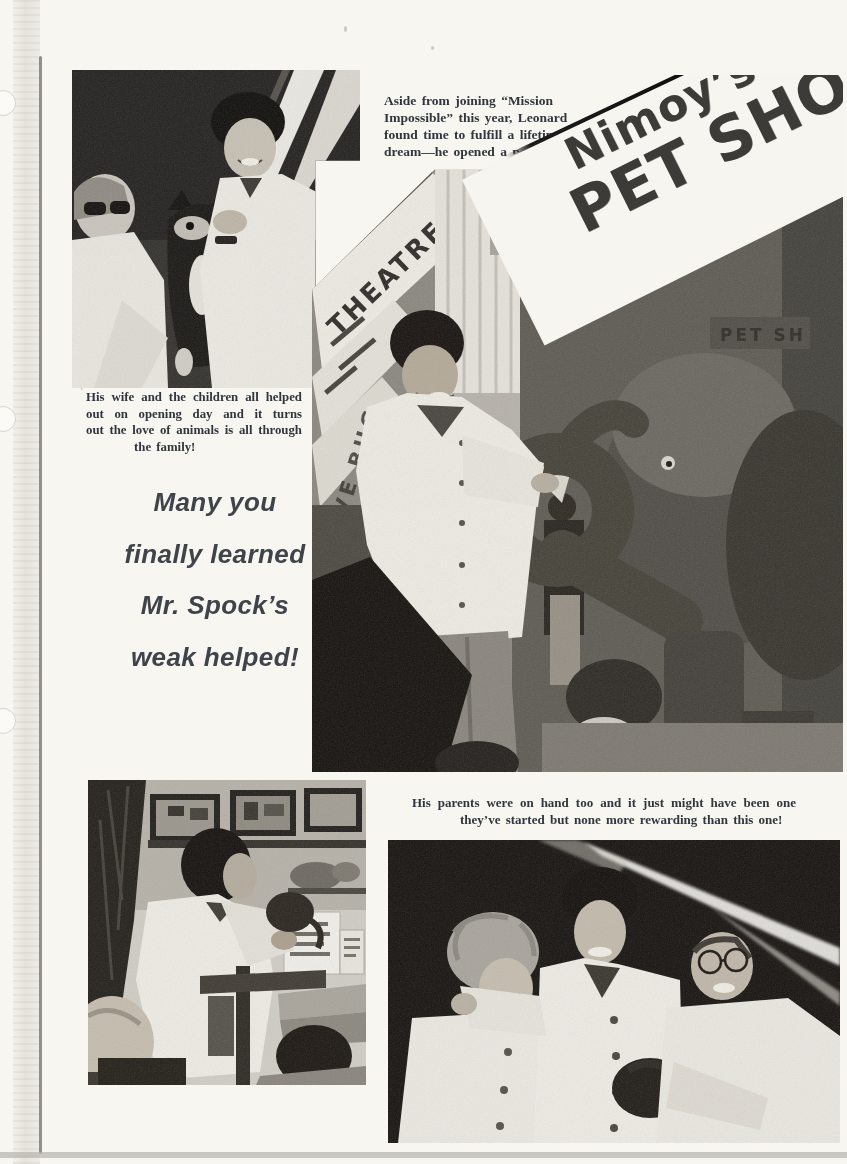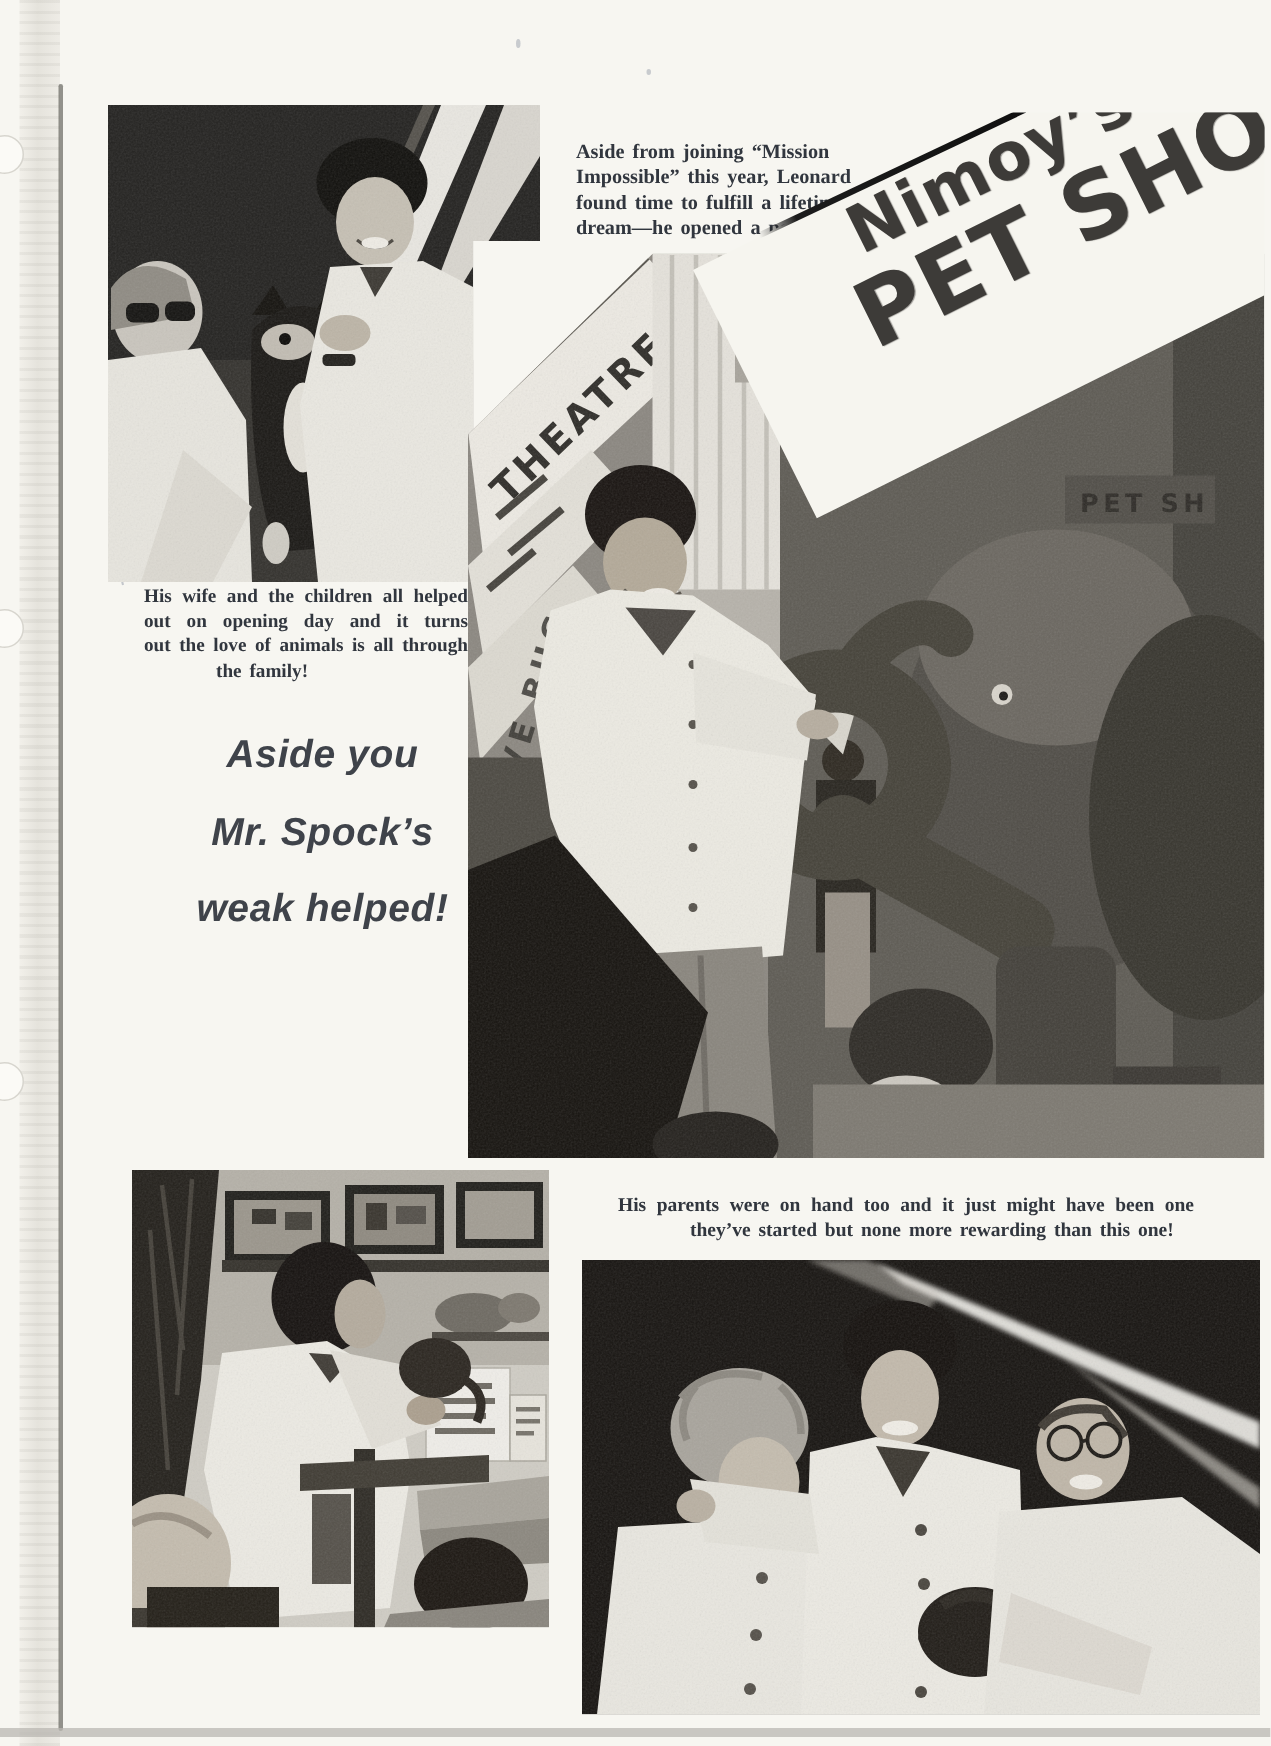--- a/index.html
+++ b/index.html
@@ -40,7 +40,7 @@
   .cap .jline.last{text-align-last:left;margin-left:48px;}
   .cap.center div{text-align:left;}
   .intro-cap{left:384px;top:92px;width:224px;font-size:13.5px;line-height:17px;}
-  .wife-cap{left:96px;top:389px;width:216px;font-size:12.8px;}
+  .wife-cap{left:86px;top:389px;width:216px;font-size:12.8px;}
   .parents-cap{left:412px;top:795px;width:384px;}
   .pull-quote{left:110px;top:477px;width:210px;color:#3f434a;
     font-family:"Liberation Sans", sans-serif;font-style:italic;font-weight:bold;

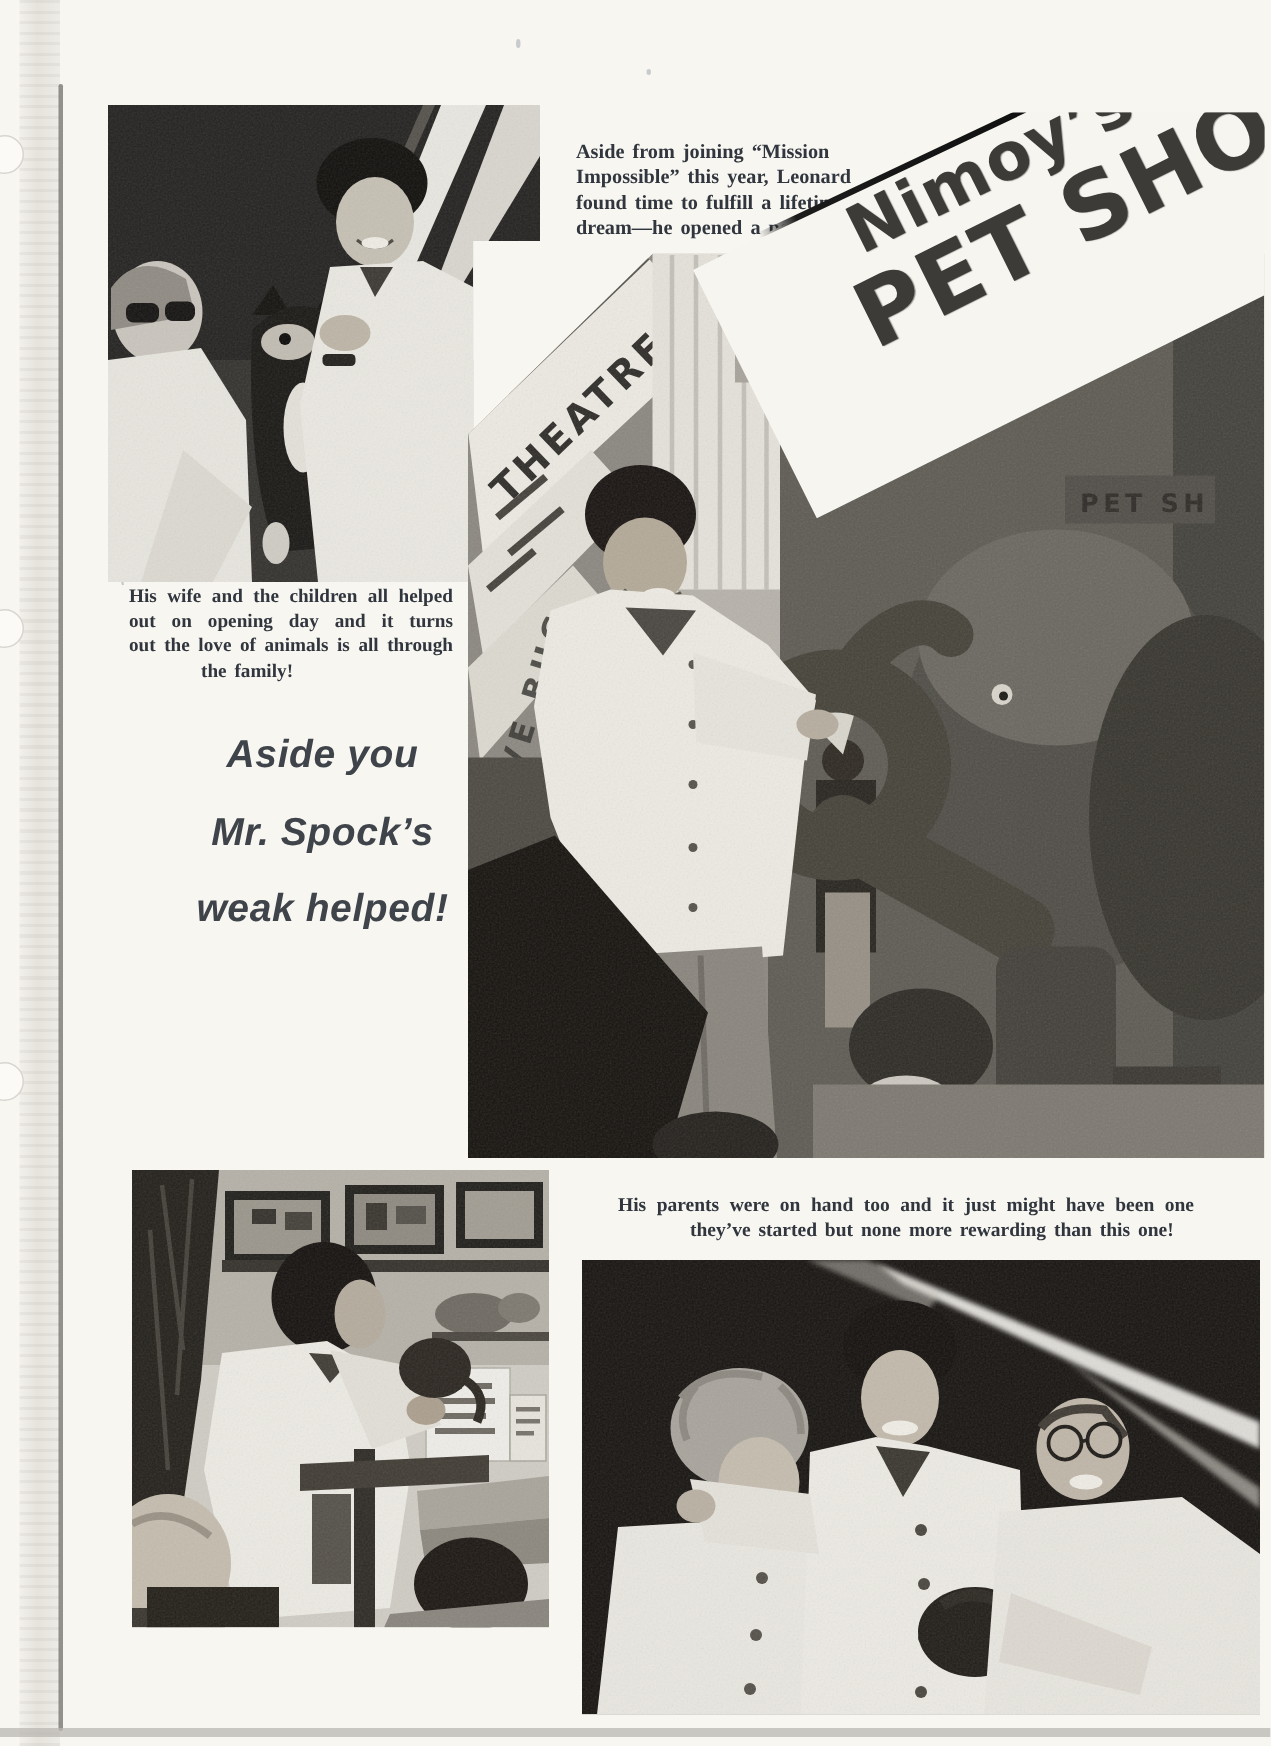--- a/index.html
+++ b/index.html
@@ -219,7 +219,7 @@
 </div>
 
 <div class="abs pull-quote">
-  <div>Aside you</div>
+  <div>Many you</div>
   <div>Mr. Spock’s</div>
   <div>weak helped!</div>
 </div>

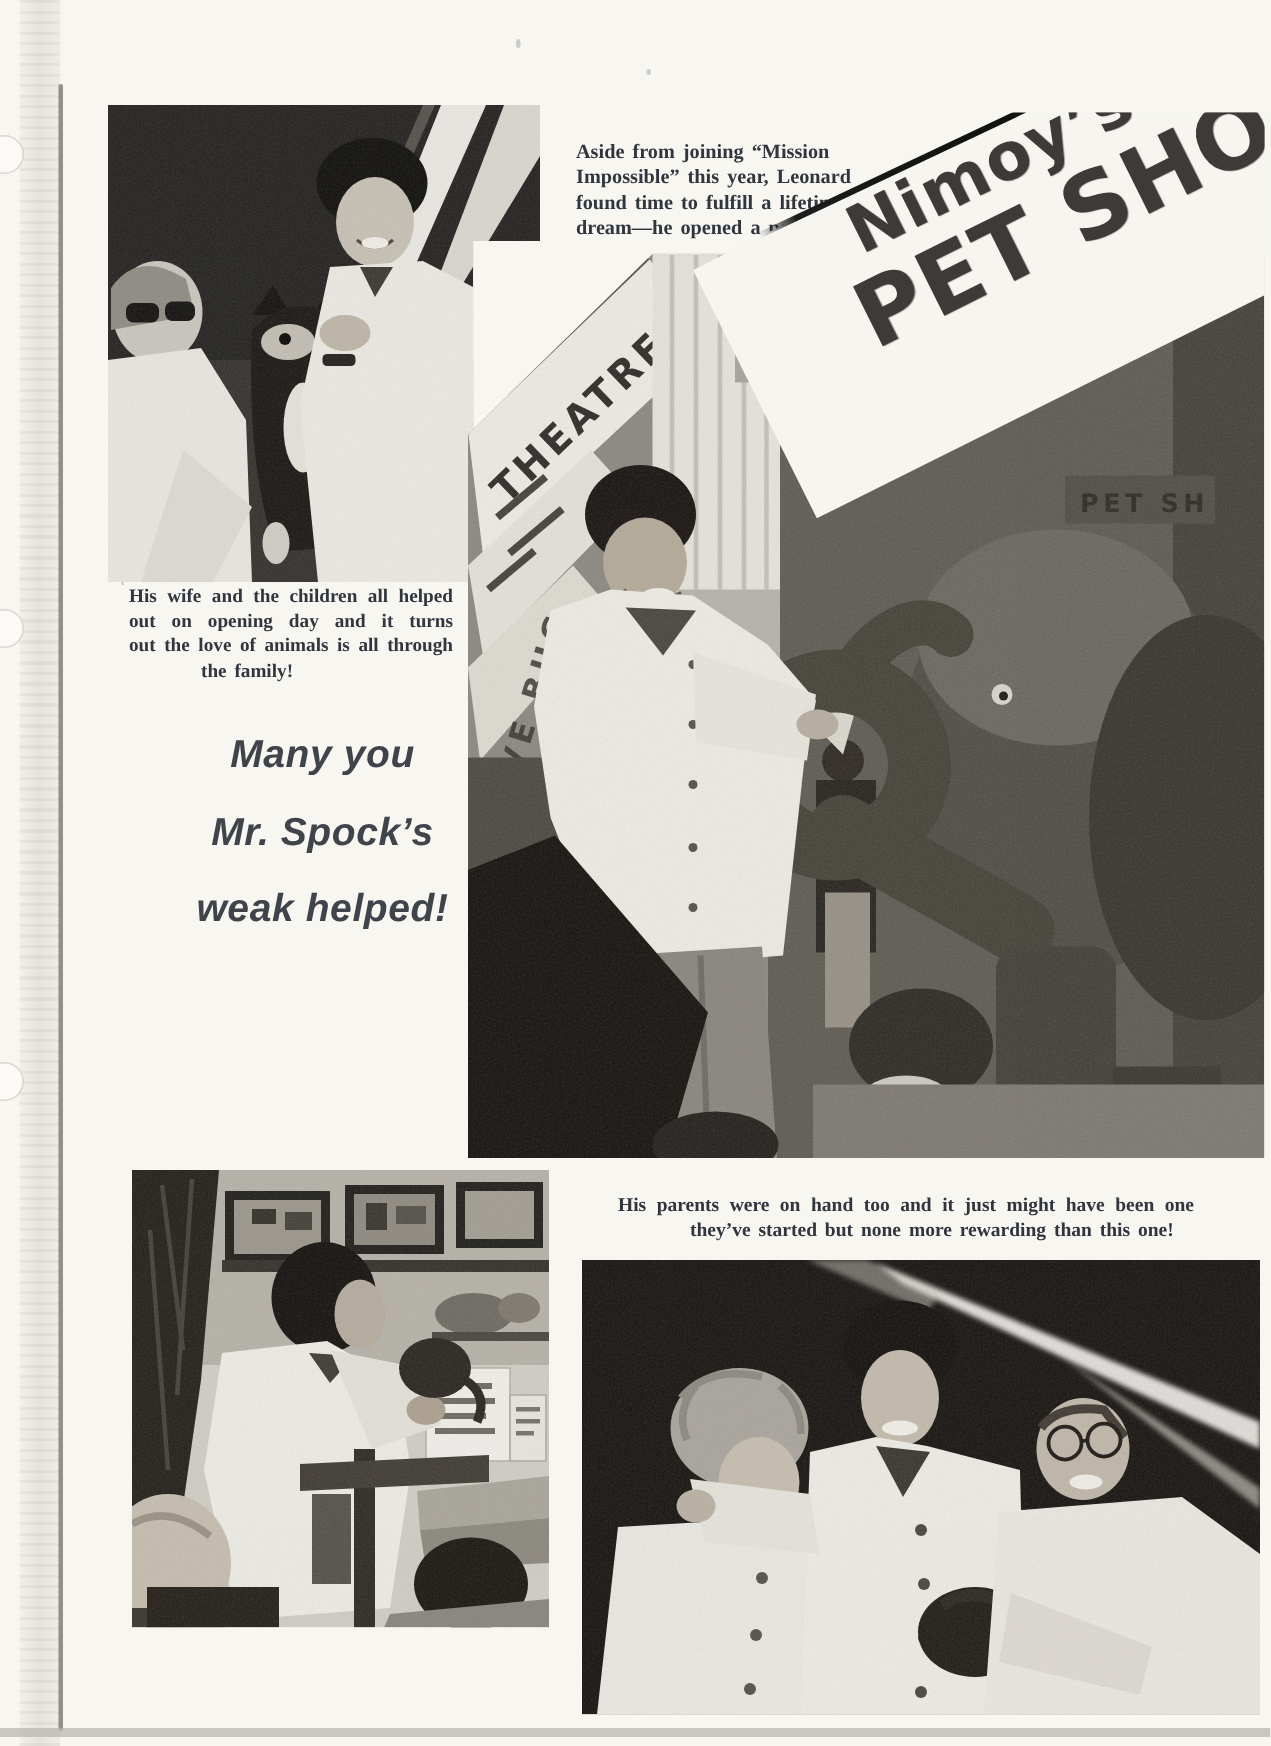--- a/index.html
+++ b/index.html
@@ -220,6 +220,7 @@
 
 <div class="abs pull-quote">
   <div>Many you</div>
+  <div>finally learned</div>
   <div>Mr. Spock’s</div>
   <div>weak helped!</div>
 </div>

